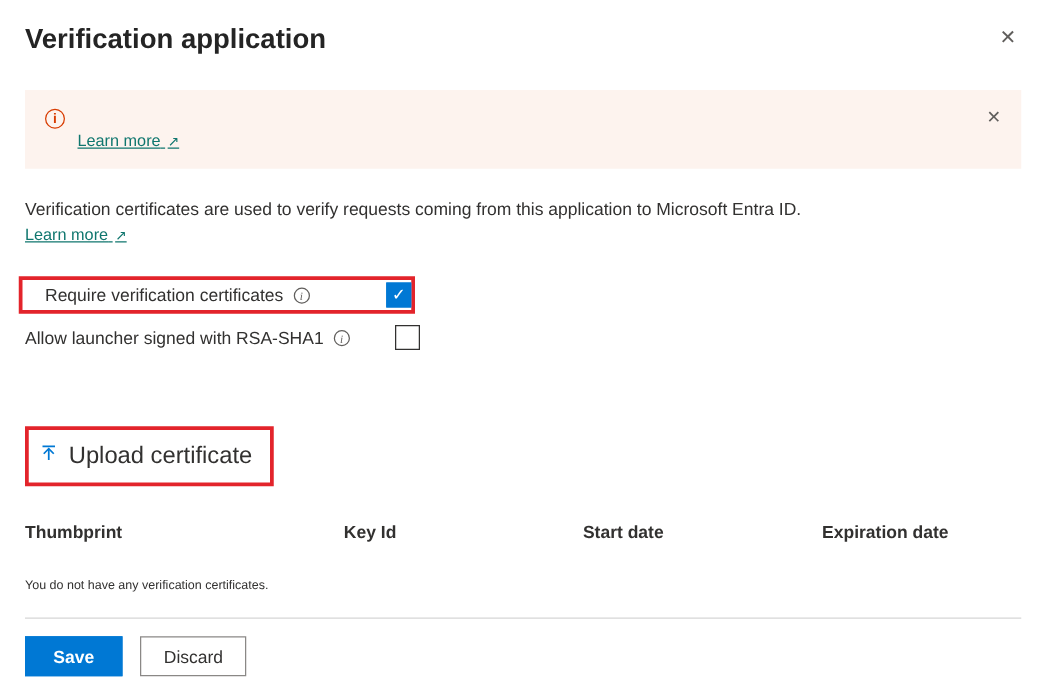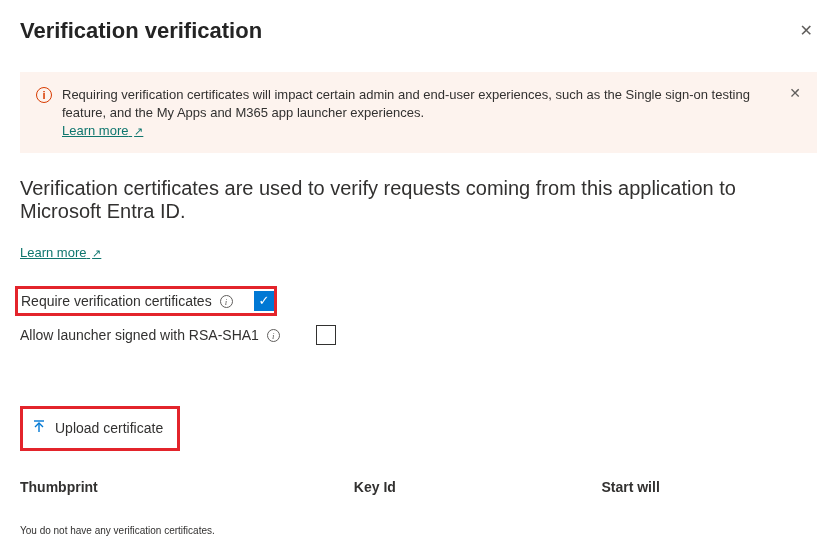--- a/index.html
+++ b/index.html
@@ -199,7 +199,7 @@
 
 
 <div class="header">
-  <h1>Verification verification</h1>
+  <h1>Verification application</h1>
   <span class="close-x">✕</span>
 </div>
 

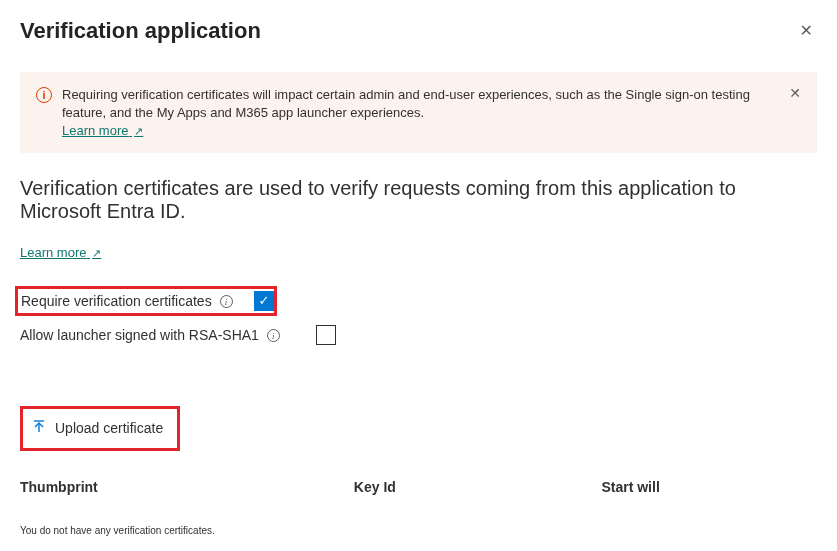--- a/index.html
+++ b/index.html
@@ -206,7 +206,7 @@
 <div class="info-banner">
   <div class="info-icon">i</div>
   <div class="banner-text">
-    <span>Requiring verification certificates will impact certain admin and end-user experiences, such as the Single sign-on testing feature, and the My Apps and M365 app launcher experiences.</span><br>
+    <br>
     <span class="link">
       <span>Learn more</span>
       <span class="ext-icon">↗</span>

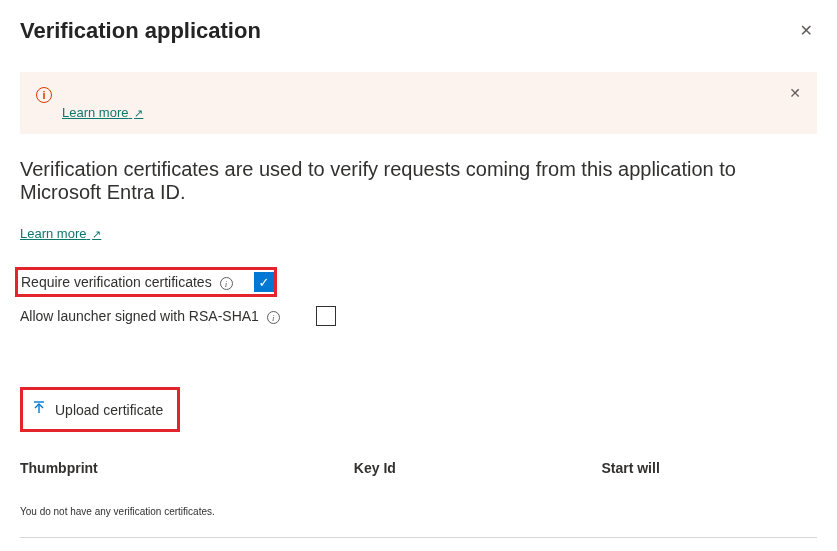--- a/index.html
+++ b/index.html
@@ -76,9 +76,9 @@
     margin-left: 2px;
   }
   .desc {
-    font-size: 20px;
-    color: #323130;
-    margin-bottom: 21px;
+    font-size: 14px;
+    color: #323130;
+    margin-bottom: 4px;
   }
   .options {
     margin-top: 26px;

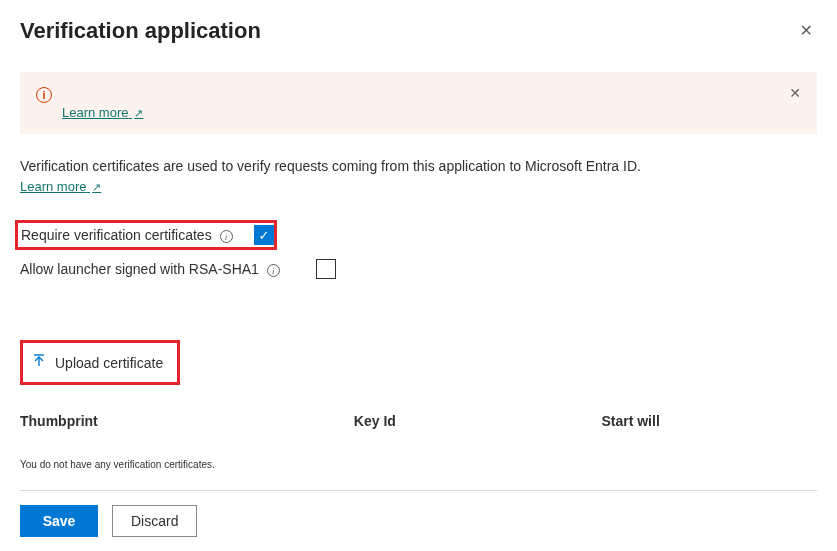--- a/index.html
+++ b/index.html
@@ -92,9 +92,9 @@
   }
   .option-row.highlight {
     border: 3px solid #e3242b;
-    padding-left: 3px;
+    padding-left: 18px;
     margin-left: -5px;
-    width: 262px;
+    width: 317px;
   }
   .option-label {
     flex: 1;

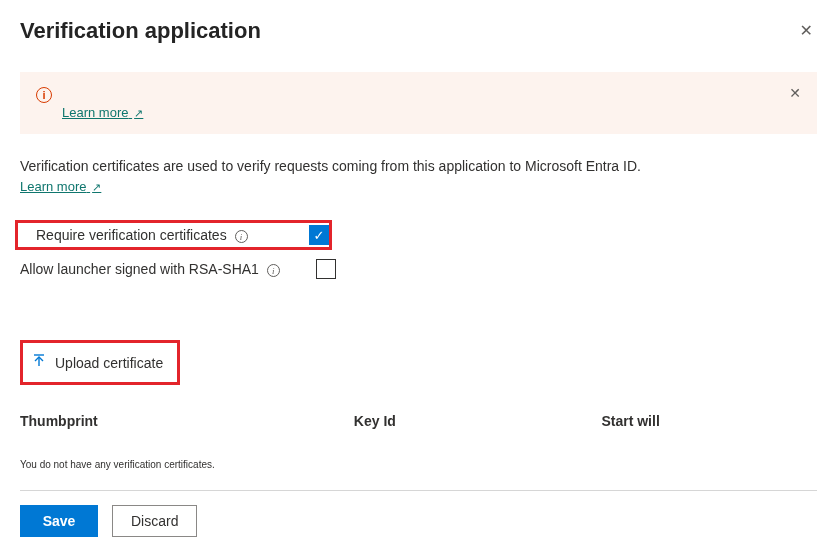--- a/index.html
+++ b/index.html
@@ -144,7 +144,7 @@
     margin-right: 8px;
   }
   .upload-text {
-    font-size: 14px;
+    font-size: 19px;
     color: #323130;
   }
   .table {

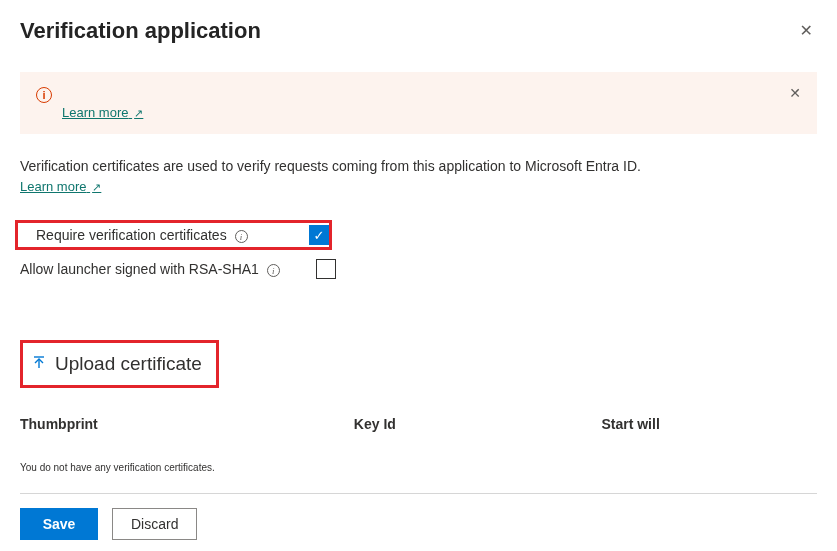--- a/index.html
+++ b/index.html
@@ -253,7 +253,7 @@
   <div class="thead">
     <div class="col">Thumbprint</div>
     <div class="col">Key Id</div>
-    <div class="col">Start will</div>
+    <div class="col">Start date</div>
   </div>
   <div class="empty-msg">You do not have any verification certificates.</div>
   <hr class="rule">

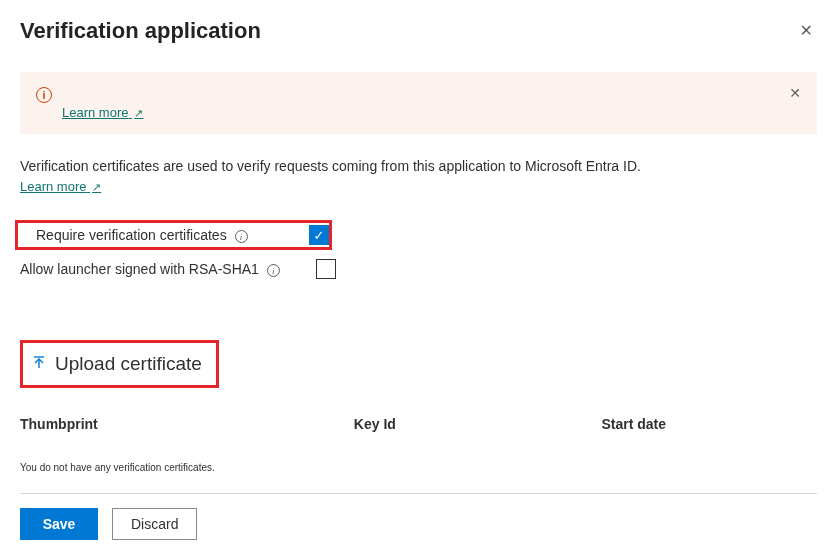--- a/index.html
+++ b/index.html
@@ -254,6 +254,7 @@
     <div class="col">Thumbprint</div>
     <div class="col">Key Id</div>
     <div class="col">Start date</div>
+    <div class="col">Expiration date</div>
   </div>
   <div class="empty-msg">You do not have any verification certificates.</div>
   <hr class="rule">

